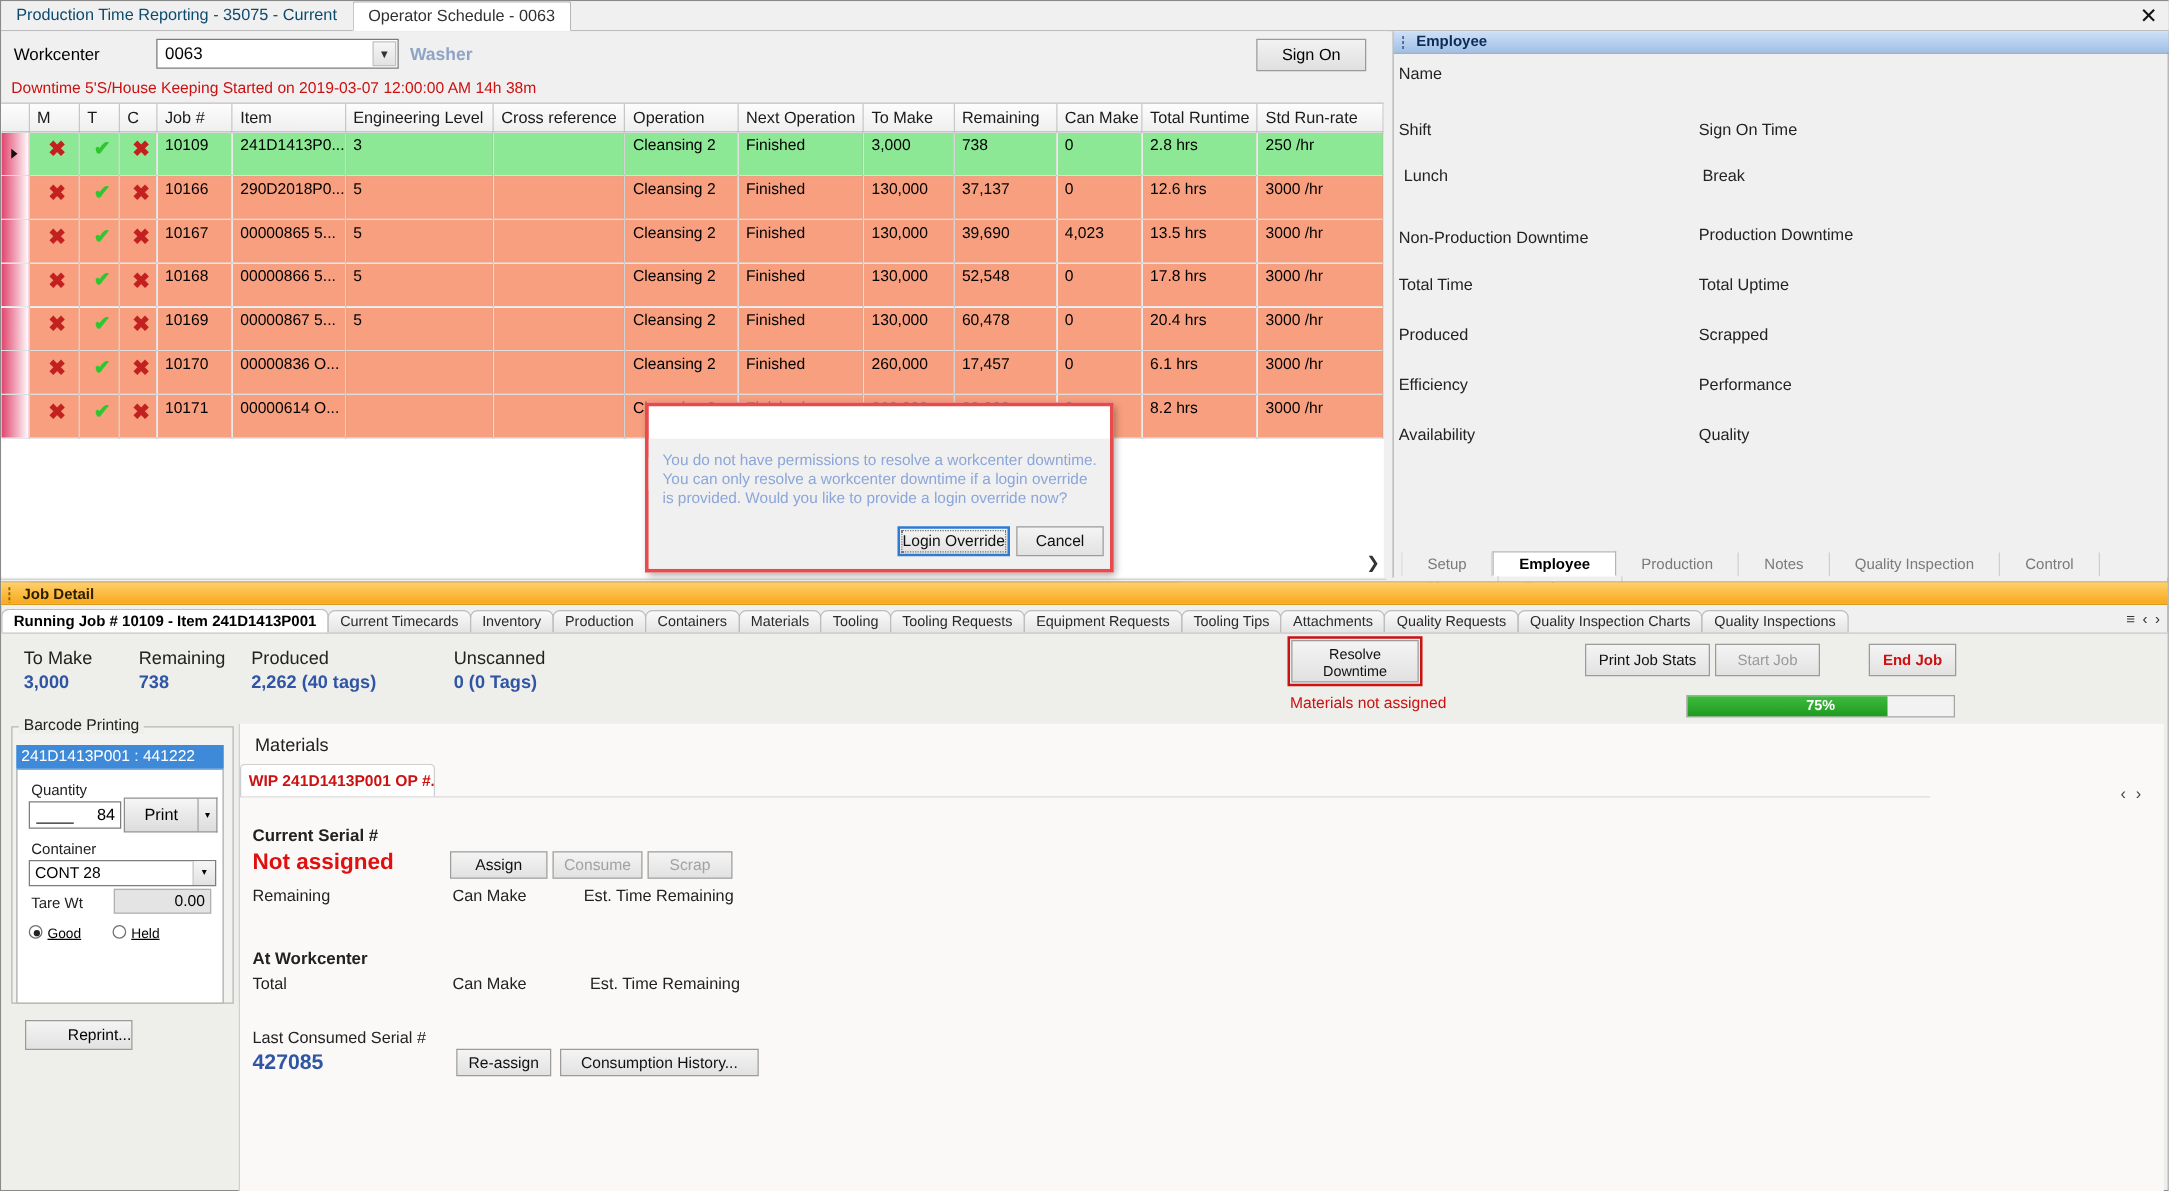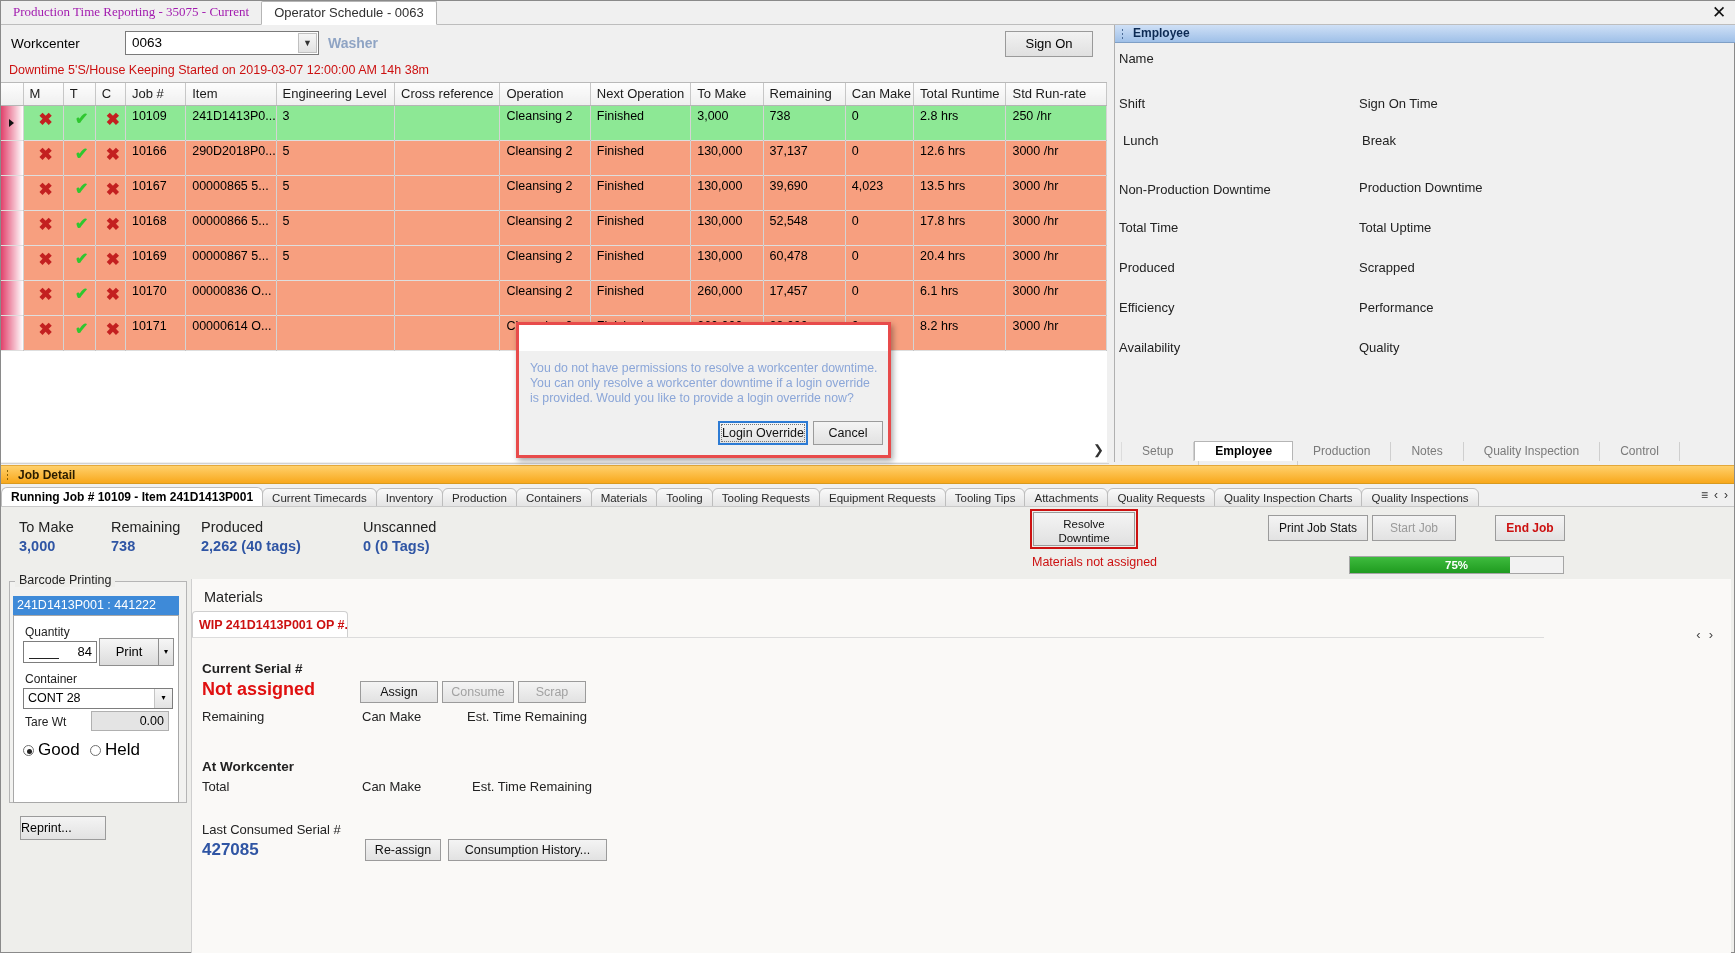--- a/index.html
+++ b/index.html
@@ -33,7 +33,7 @@
     color: #303030;
     vertical-align: top;
   }
-  .top-tab.inactive { color: #a21caf; font-family: Liberation Serif, serif; }
+  .top-tab.inactive { color: #0c4a6e; }
   .top-tab.active {
     background: #fff;
     border: 1px solid #b5b5b5;

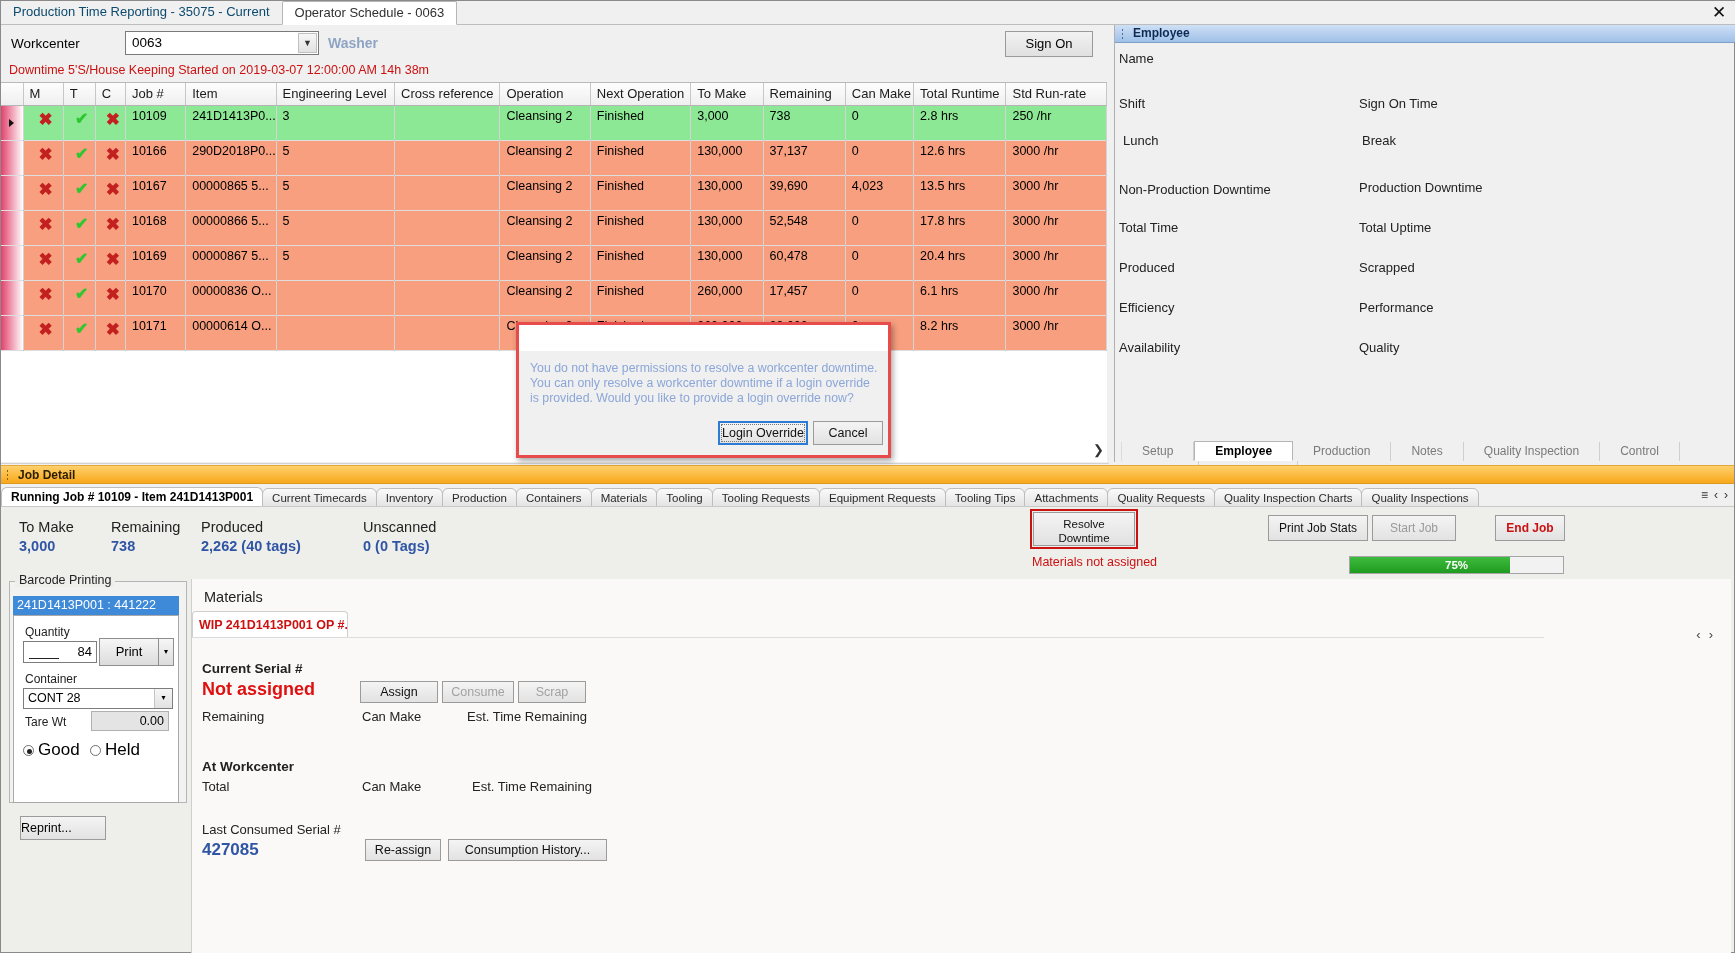--- a/index.html
+++ b/index.html
@@ -336,7 +336,7 @@
     background: #e4e4e4; border: 1px solid #b0b0b0;
     font-size: 12.5px; text-align: right; line-height: 18px; padding-right: 4px;
   }
-  .radio { position: absolute; font-size: 17px; }
+  .radio { position: absolute; font-size: 11px; text-decoration: underline; }
   .radio .dot {
     display: inline-block; width: 11px; height: 11px;
     border: 1px solid #6f6f6f; border-radius: 50%;

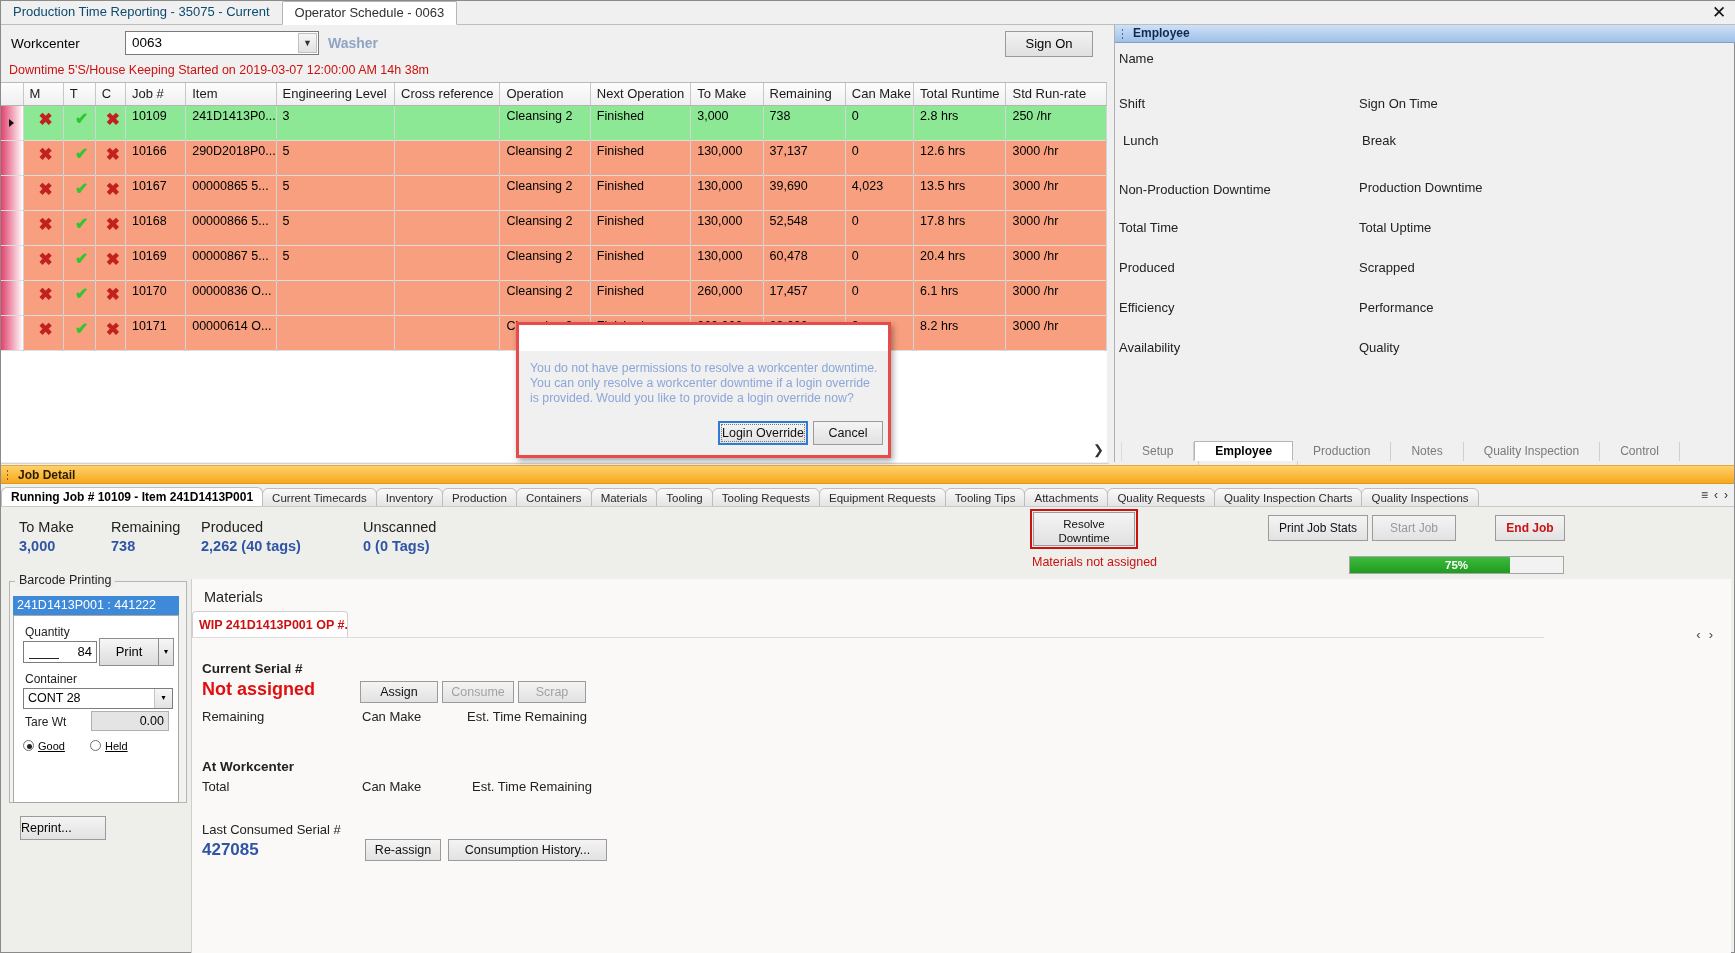--- a/index.html
+++ b/index.html
@@ -351,7 +351,7 @@
     position: absolute; left: 19px; top: 309px; width: 86px; height: 24px;
     background: linear-gradient(#f4f4f4,#e2e2e2);
     border: 1px solid #9b9b9b;
-    font-size: 12.5px; text-align: left; line-height: 22px;
+    font-size: 12.5px; text-align: right; line-height: 22px;
   }
 
   

